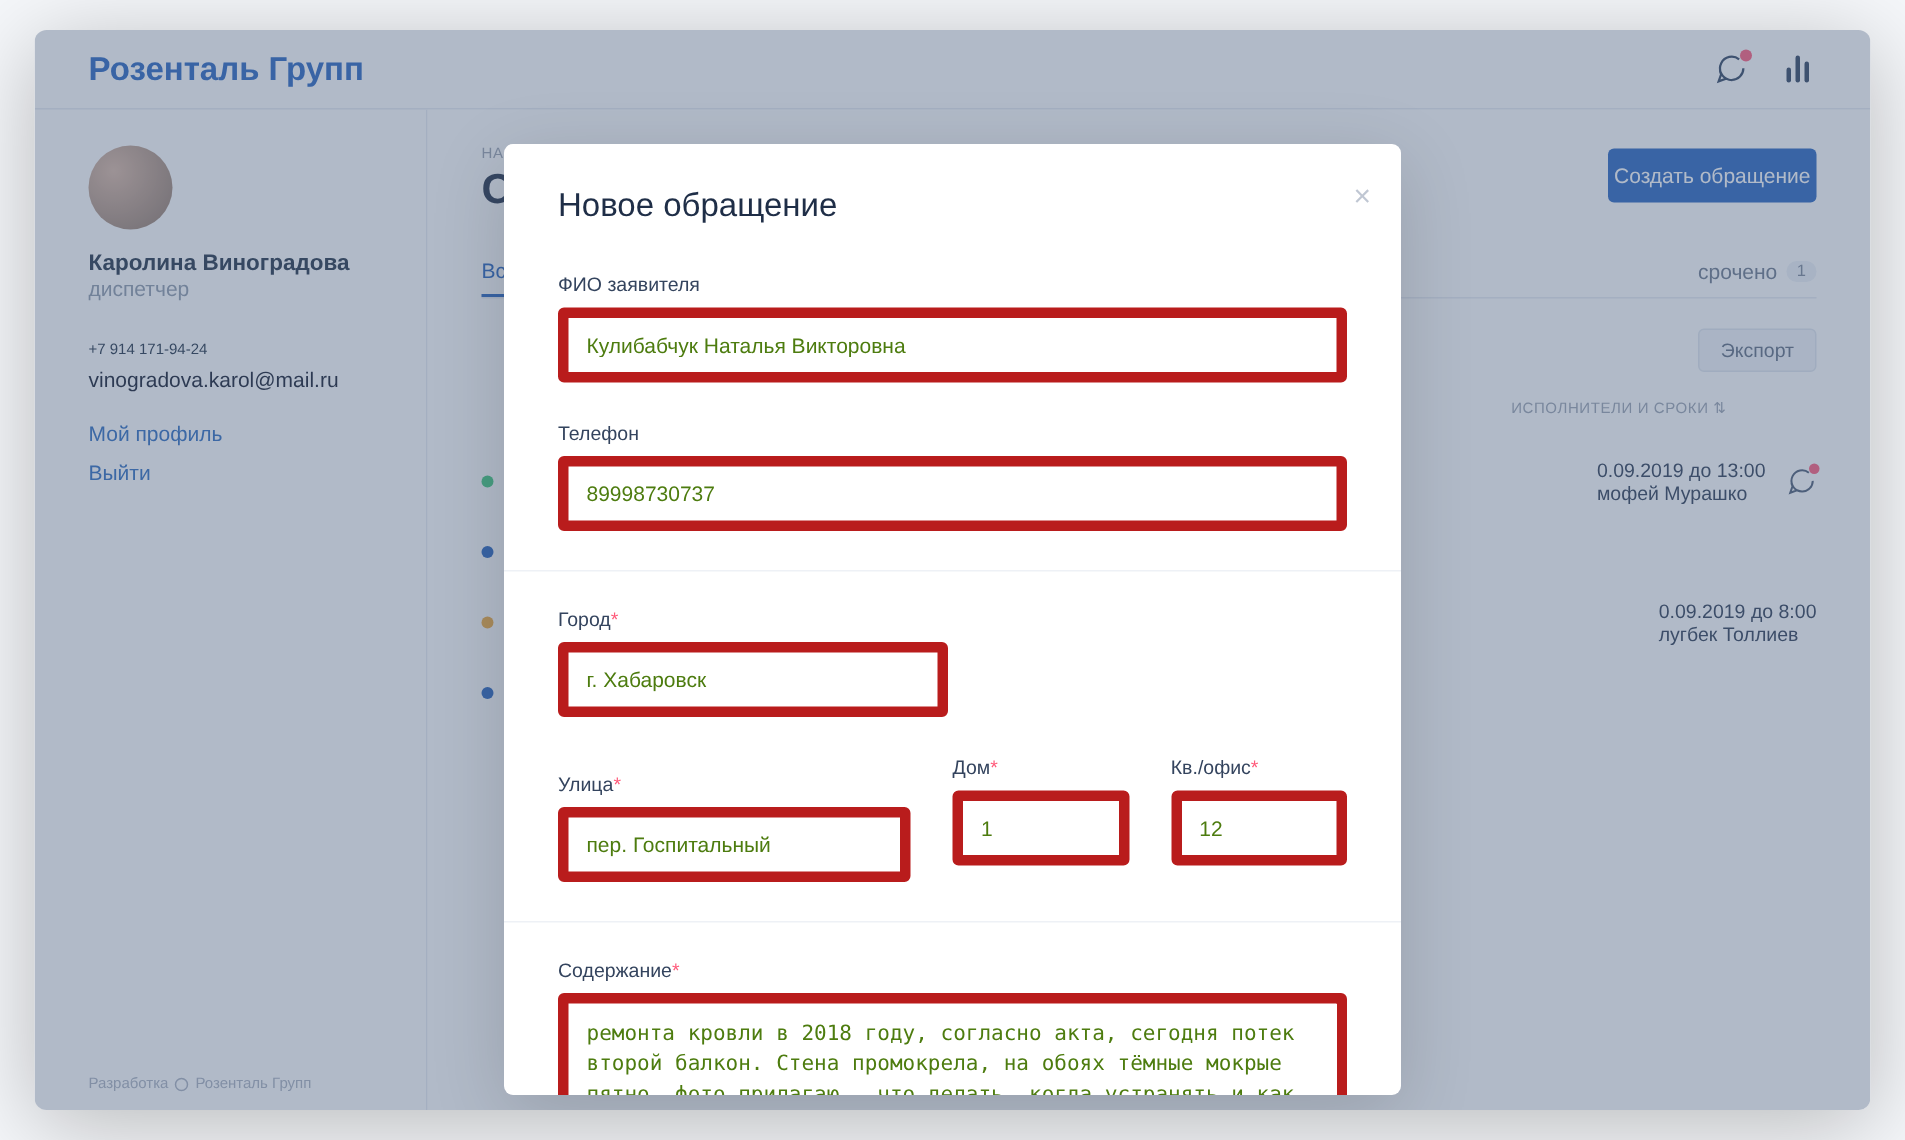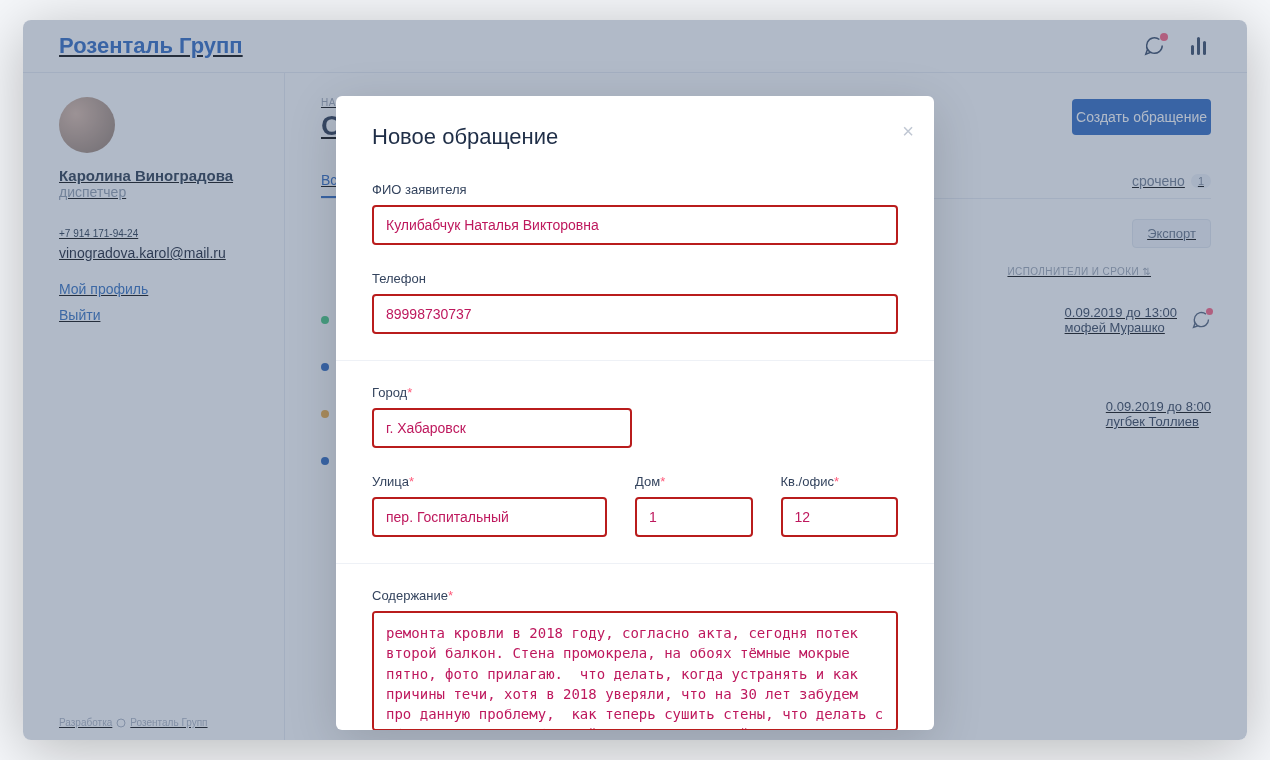--- a/index.html
+++ b/index.html
@@ -22,7 +22,6 @@
       display: flex;
       flex-direction: column;
       position: relative;
-      text-decoration: underline;
     }
     .topbar {
       height: 52px;

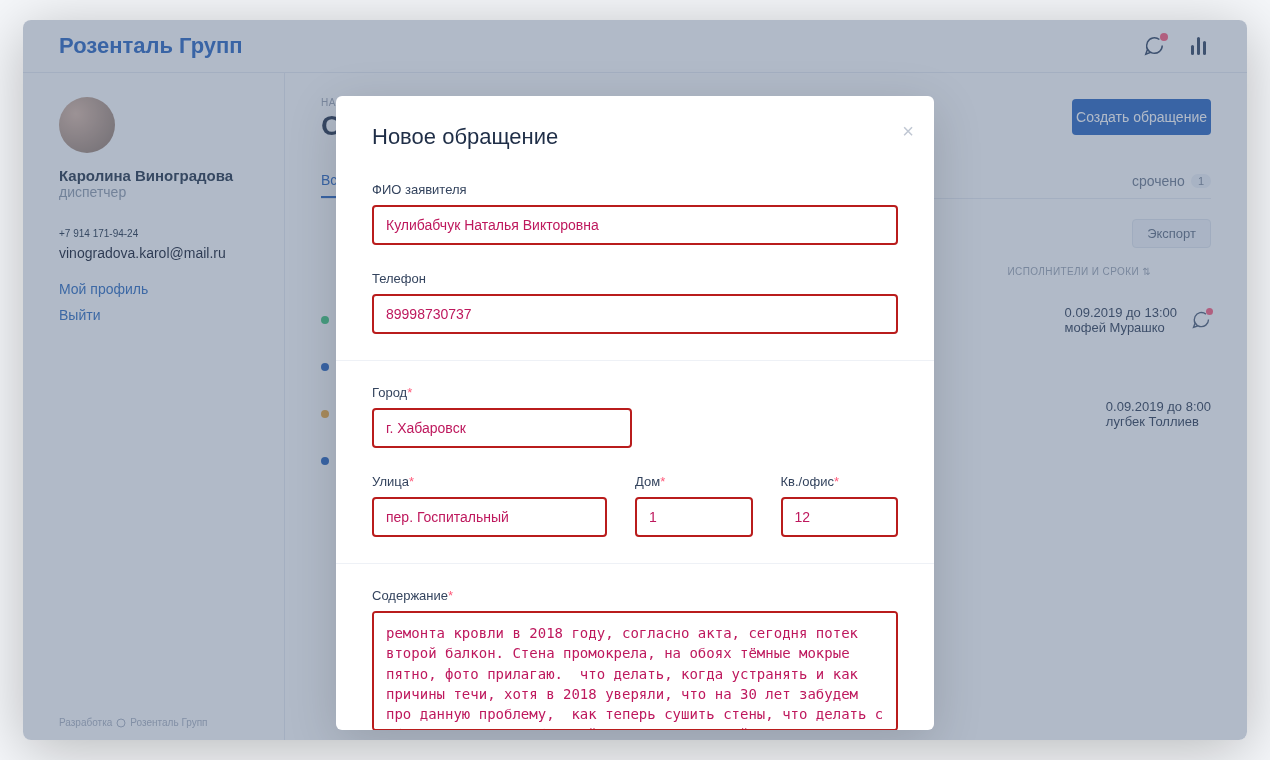--- a/index.html
+++ b/index.html
@@ -120,11 +120,11 @@
     .req { color: #ff5a7a; }
     .input {
       width: 100%;
-      border: 2px solid #b91c1c;
+      border: 7px solid #b91c1c;
       border-radius: 4px;
       padding: 10px 12px;
       font-size: 14px;
-      color: #be185d;
+      color: #4d7c0f;
       background: #fff;
       outline: none;
     }

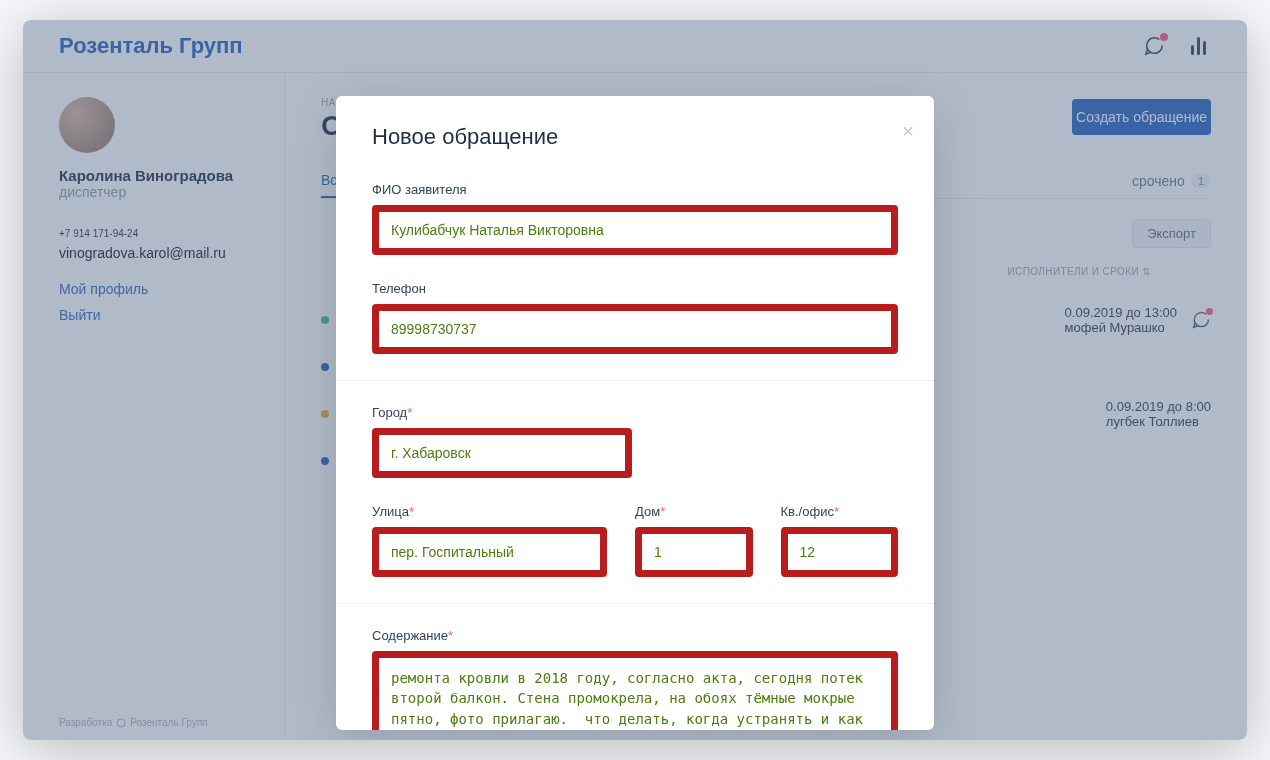--- a/index.html
+++ b/index.html
@@ -133,7 +133,7 @@
     .section { margin-bottom: 26px; }
     .divider { height:1px; background:#eef1f6; margin-bottom: 24px; margin-left:-36px; margin-right:-36px;}
     .addr-row { display:flex; gap:28px; }
-    .addr-row .col-street{ flex: 2; }
+    .addr-row .col-street{ flex: 2; margin-top: 11px; }
     .addr-row .col-small{ flex: 1; }
     textarea.input { height: 120px; resize: none; line-height:1.45; }
   </style>

